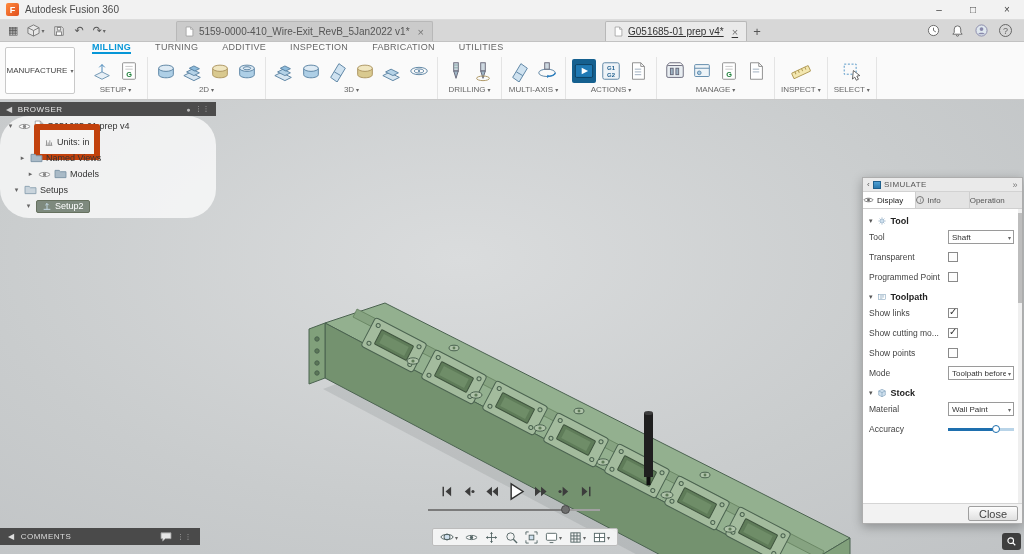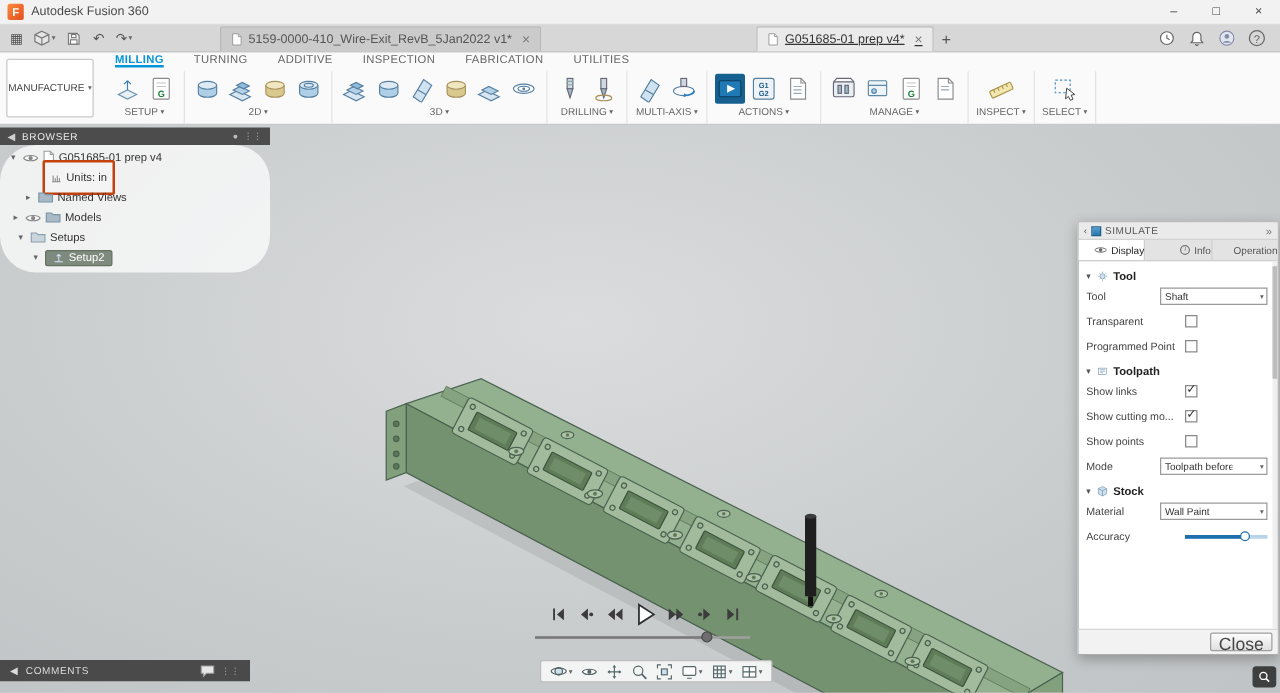--- a/index.html
+++ b/index.html
@@ -73,7 +73,7 @@
   .chip{padding:0 5px;border-radius:2px;height:13px;display:flex;align-items:center;gap:3px;}
   .chip.gray{background:#7e8a7e;color:#fff;border:1px solid #66715f;}
   .chip.blue{background:#4aabdd;color:#fff;border:1px solid #2c8cbf;}
-  .units-box{border:2px solid #c2410c;background:#f4f4f4;border-radius:2px;height:13px;
+  .units-box{border:6px solid #c2410c;background:#f4f4f4;border-radius:2px;height:13px;
              display:flex;align-items:center;gap:3px;padding:12px 4px;}
 
   

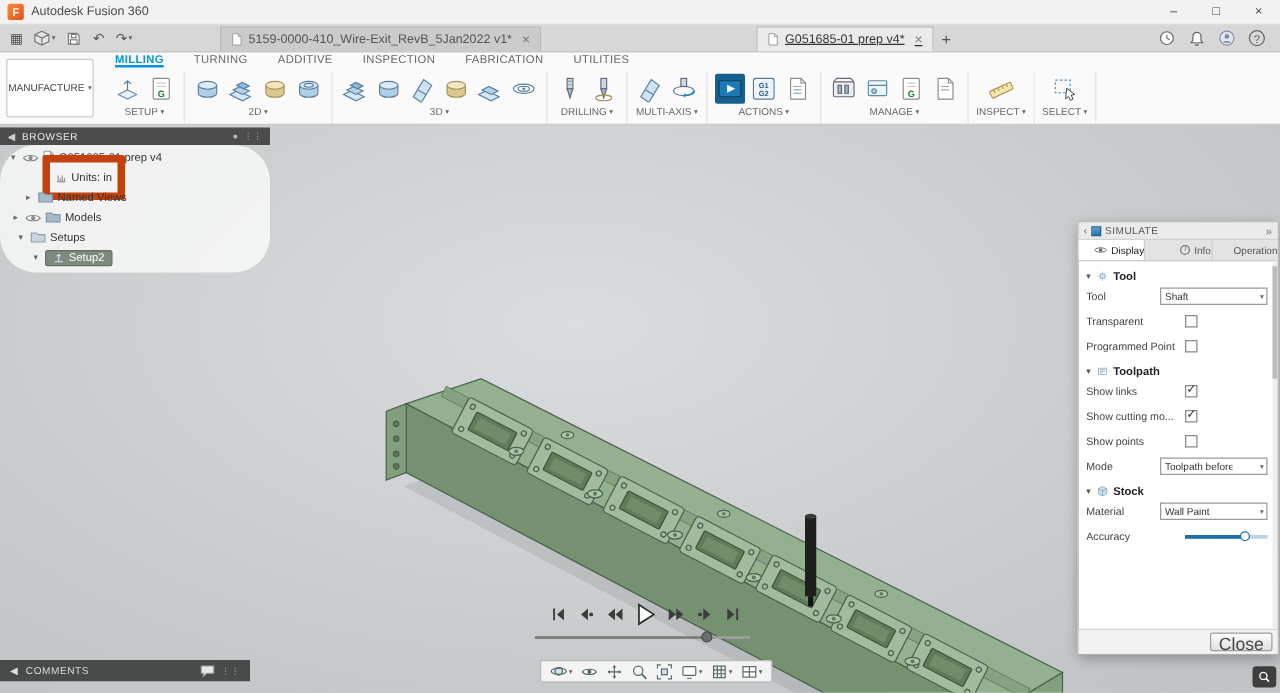--- a/index.html
+++ b/index.html
@@ -669,7 +669,7 @@
         </span>
       <span>Named Views</span>
     </div>
-    <div class="trow" style="padding-left:8px">
+    <div class="trow" style="padding-left:26px">
       <span class="tw">▸</span>
       <span class="ticon">
           <svg viewBox="0 0 14 9" width="13" height="9">

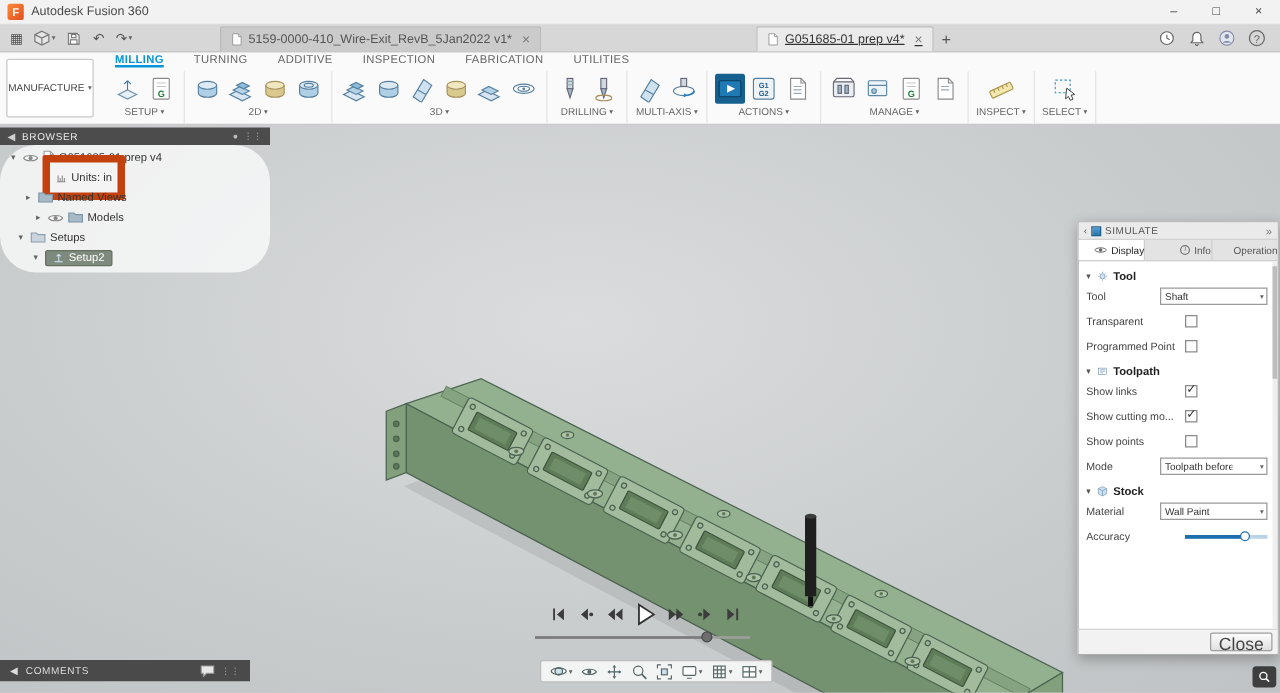--- a/index.html
+++ b/index.html
@@ -84,7 +84,7 @@
   .sim-dialog-ic{width:8px;height:8px;background:linear-gradient(#4e9fd4,#2a79ad);border:1px solid #1e5f8c;}
   .sim-dock{margin-left:auto;color:#777;font-size:9px;}
   .sim-tabs{display:flex;height:17px;border-bottom:1px solid #cfcfcf;background:#e3e3e3;flex:none;}
-  .sim-tab{flex:1;display:flex;align-items:center;justify-content:flex-end;gap:3px;font-size:8px;color:#555;
+  .sim-tab{flex:1;display:flex;align-items:center;justify-content:flex-start;gap:3px;font-size:8px;color:#555;
            border-right:1px solid #cfcfcf;}
   .sim-tab.active{background:#fff;color:#222;}
   .info-badge{width:8px;height:8px;border:1px solid #777;border-radius:50%;font-size:6px;color:#777;

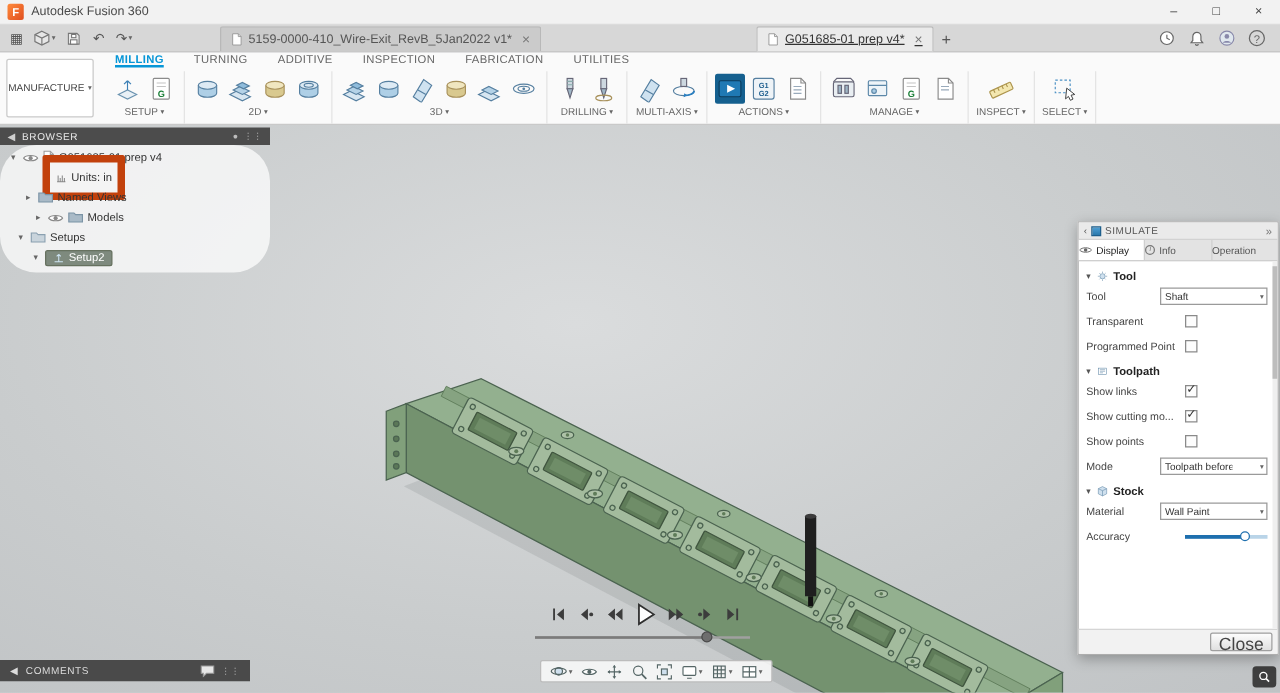--- a/index.html
+++ b/index.html
@@ -95,7 +95,7 @@
   .sim-row{display:flex;align-items:center;height:20px;}
   .flabel{flex:1;font-size:8.5px;color:#444;white-space:nowrap;overflow:hidden;}
   .fctrl{width:66px;flex:none;display:flex;align-items:center;}
-  .fselect{width:86px;height:14px;border:1px solid #9a9a9a;background:#fff;display:flex;align-items:center;
+  .fselect{width:66px;height:14px;border:1px solid #9a9a9a;background:#fff;display:flex;align-items:center;
            justify-content:space-between;font-size:8px;color:#333;padding:0 2px 0 3px;}
   .fselect .sel-text{white-space:nowrap;overflow:hidden;max-width:54px;}
   .checkbox{width:10px;height:10px;border:1px solid #8a8a8a;background:#fdfdfd;position:relative;flex:none;}

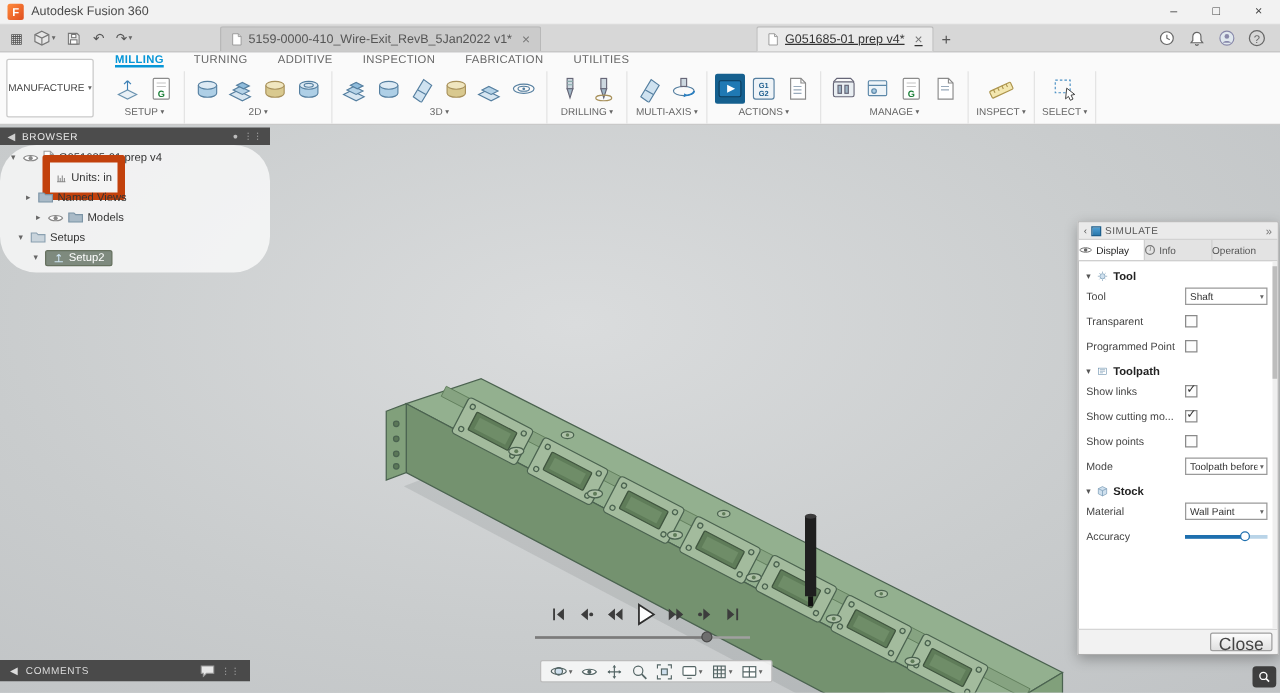--- a/index.html
+++ b/index.html
@@ -108,7 +108,7 @@
   .sim-thumb{position:absolute;right:0;top:4px;width:4px;height:90px;background:#bdbdbd;}
   .sim-footer{height:20px;flex:none;border-top:1px solid #d5d5d5;background:#f2f2f2;display:flex;
               align-items:center;justify-content:flex-end;padding:0 4px;}
-  .close-btn{width:50px;height:15px;font-size:14px;color:#444;background:linear-gradient(#fdfdfd,#e0e0e0);
+  .close-btn{width:50px;height:15px;font-size:11px;color:#444;background:linear-gradient(#fdfdfd,#e0e0e0);
              border:1px solid #9f9f9f;border-radius:2px;font-family:inherit;}
 
   

